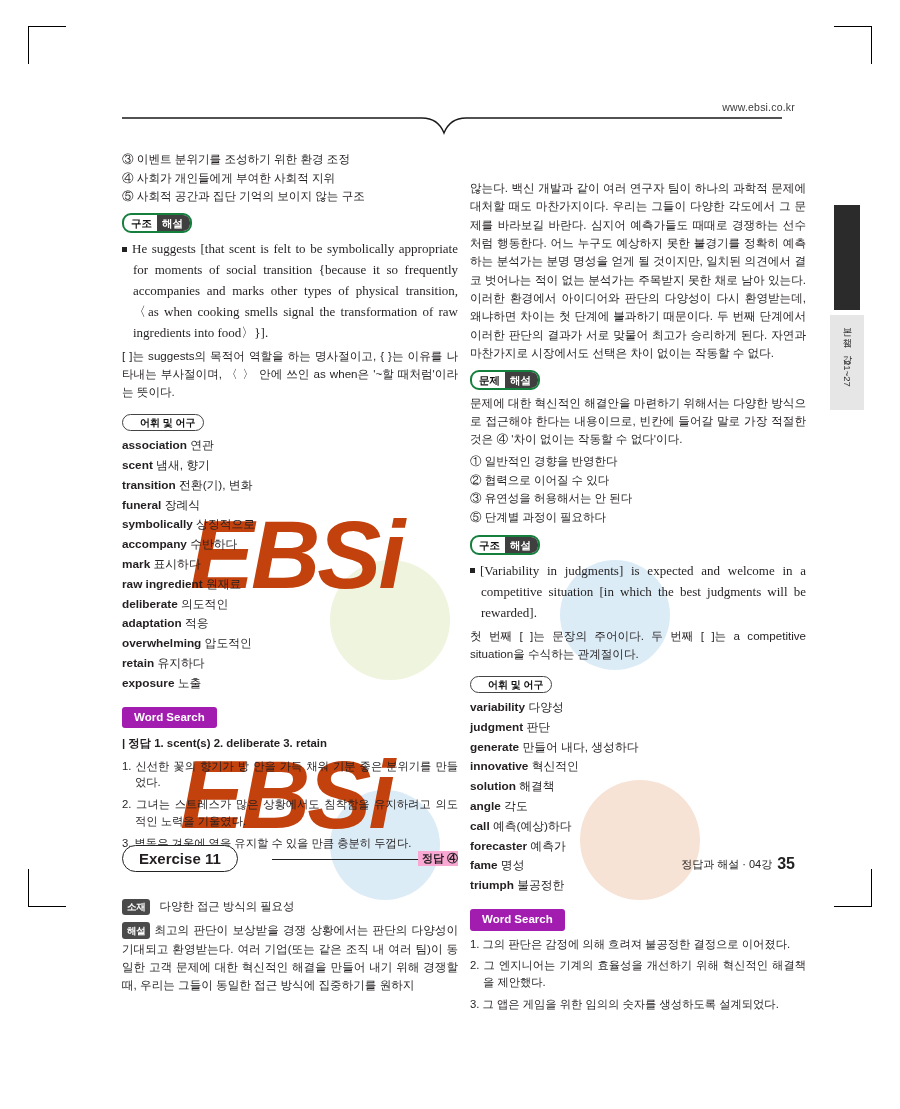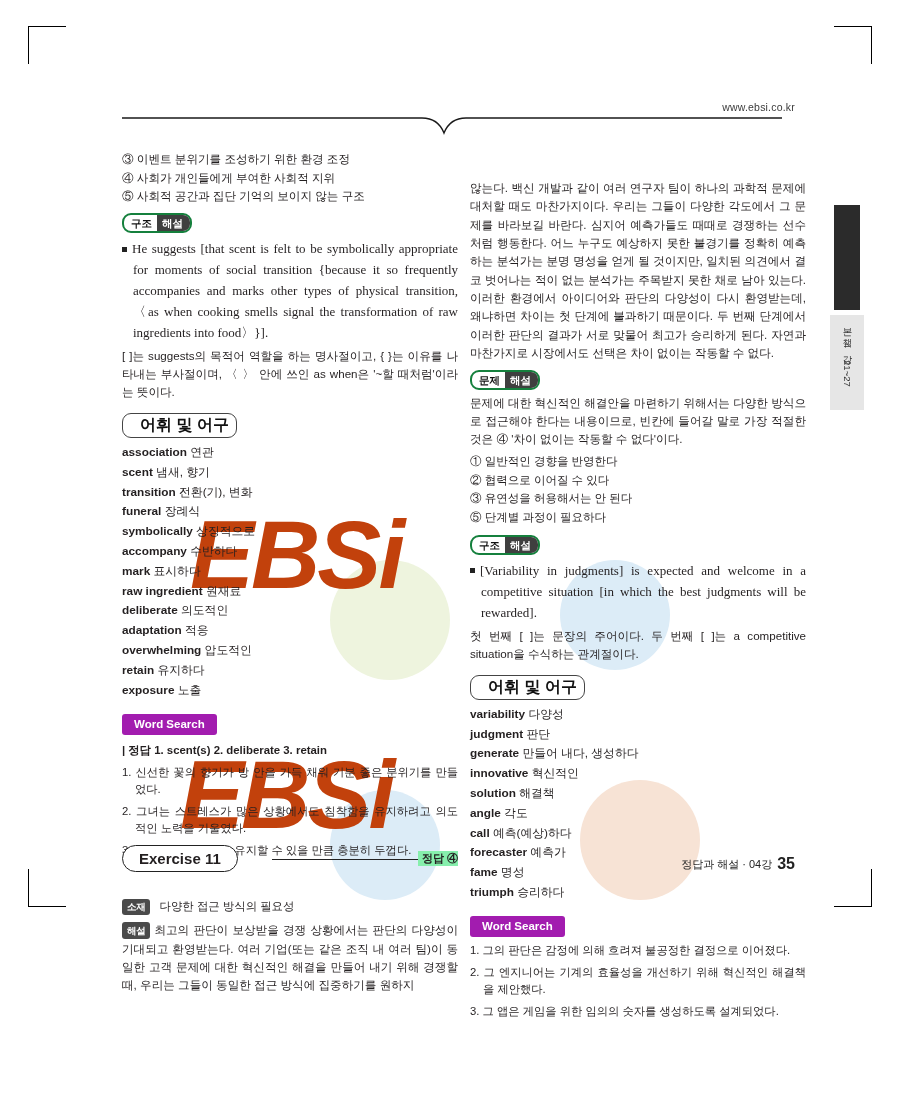--- a/index.html
+++ b/index.html
@@ -57,7 +57,7 @@
 
   
   .tag{display:inline-block;border:1px solid #444;border-radius:9px;
-       padding:1px 7px 1px 17px;font-size:16px;font-weight:bold;color:#111;
+       padding:1px 7px 1px 17px;font-size:10px;font-weight:bold;color:#111;
        background:#fff;line-height:1.3;}
   .tag-split{display:inline-block;border:2px solid #15803d;border-radius:9px;overflow:hidden;
        font-size:10.5px;font-weight:bold;line-height:1.35;vertical-align:middle;}

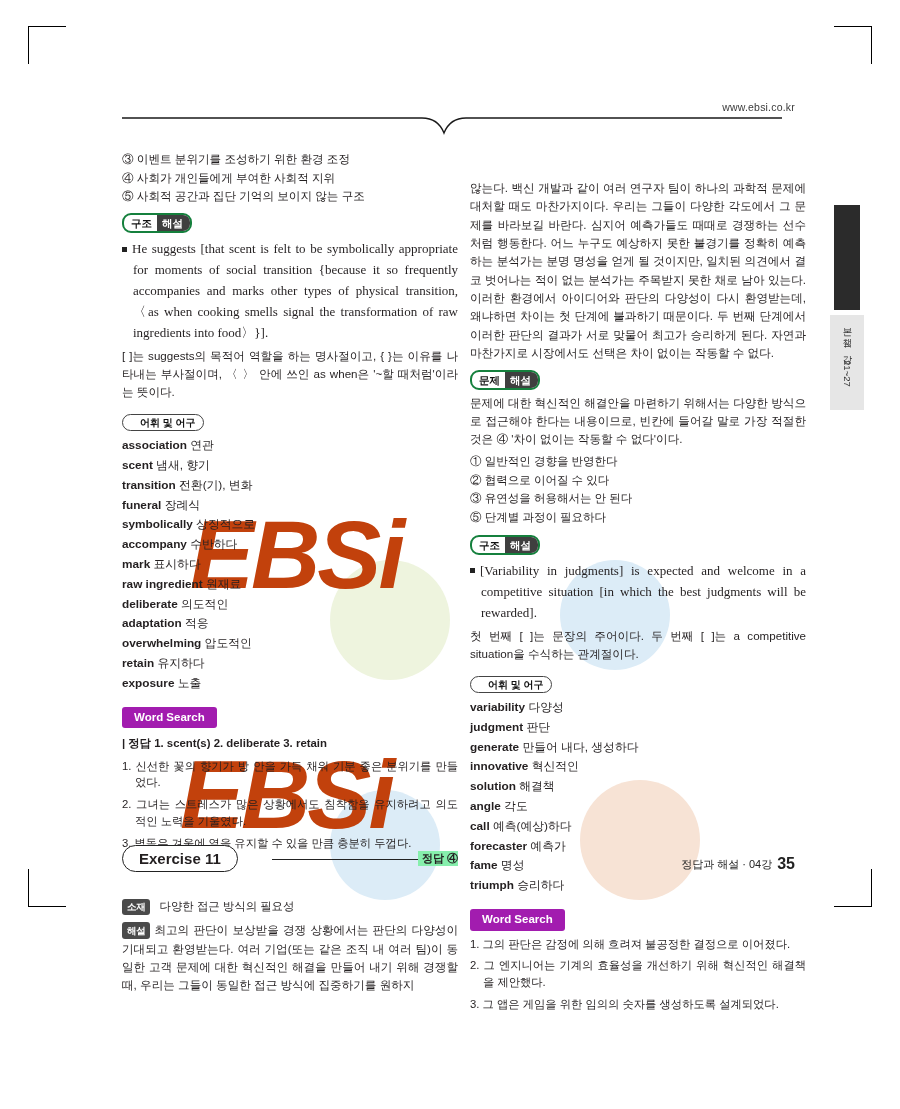--- a/index.html
+++ b/index.html
@@ -89,7 +89,7 @@
   .ex-pill{position:absolute;left:0;top:0;border:1.6px solid #222;border-radius:14px;
        padding:4px 16px;font-size:15px;font-weight:bold;background:#fff;z-index:2;}
   .ex-rule{position:absolute;left:150px;top:14px;width:186px;height:1.4px;background:#222;z-index:1;}
-  .ex-ans{position:absolute;right:0;top:6px;font-size:11px;font-weight:bold;background:#86efac;padding-left:4px;z-index:2;}
+  .ex-ans{position:absolute;right:0;top:6px;font-size:11px;font-weight:bold;background:#f9a8d4;padding-left:4px;z-index:2;}
 
   .src-line{margin-top:8px;font-size:11.4px;}
   .para{margin-top:6px;font-size:11.6px;line-height:1.58;text-align:justify;}

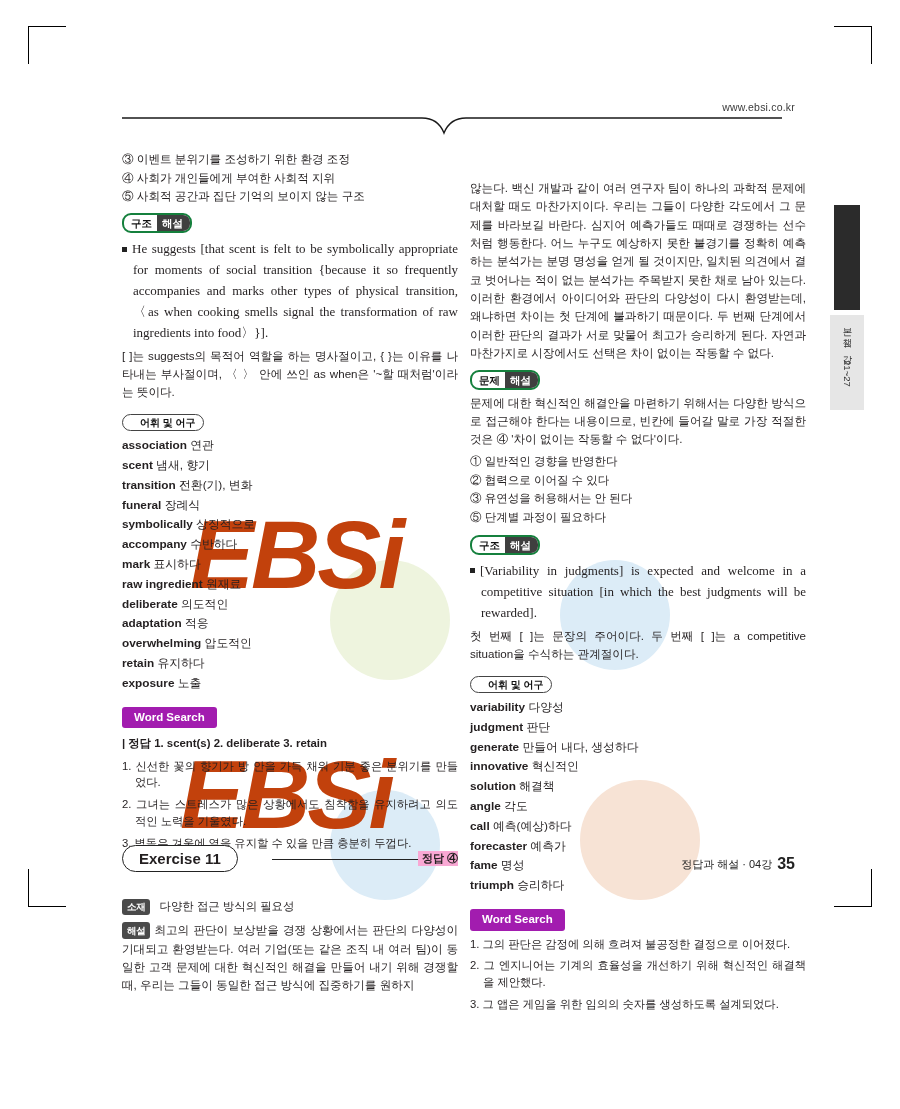--- a/index.html
+++ b/index.html
@@ -234,7 +234,7 @@
       <div><span class="w">call</span> <span>예측(예상)하다</span></div>
       <div><span class="w">forecaster</span> <span>예측가</span></div>
       <div><span class="w">fame</span> <span>명성</span></div>
-      <div><span class="w">triumph</span> <span>승리하다</span></div>
+      <div><span class="w">triumph</span> <span>불공정한</span></div>
     </div>
 
     <div class="ws-head">Word Search</div>

